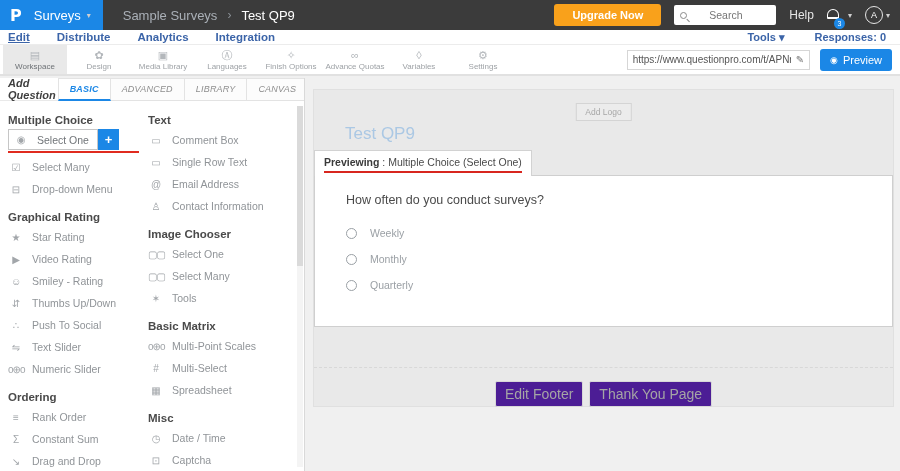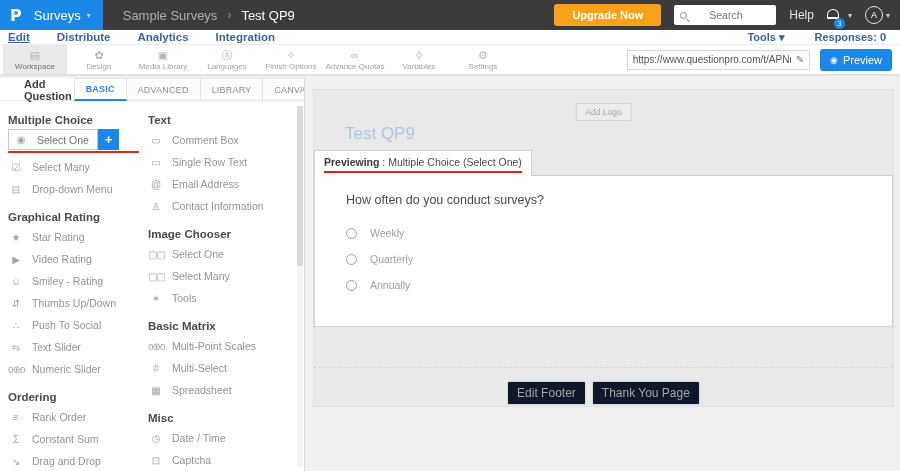--- a/index.html
+++ b/index.html
@@ -51,7 +51,7 @@
 
   
   .panel { position:absolute; left:0; top:78px; width:305px; bottom:0; background:#fff; border-right:1px solid #d9d9d9; overflow:hidden; }
-  .panel-head { display:flex; height:23px; border-bottom:1px solid #e9e9e9; padding-left:24px; }
+  .panel-head { display:flex; align-items:center; height:23px; border-bottom:1px solid #e9e9e9; padding-left:8px;font-style:italic; }
   .panel-title { font-size:11px; font-weight:bold; color:#3f3f3f; width:50px; }
   .panel-tabs { display:flex; height:23px; margin-left:2px; }
   .ptab { font-size:9px; color:#8d8d8d; letter-spacing:.2px; display:flex; align-items:center; padding:0 11px; border:1px solid #e3e3e3; border-left:none; background:#fcfcfc; cursor:pointer; }

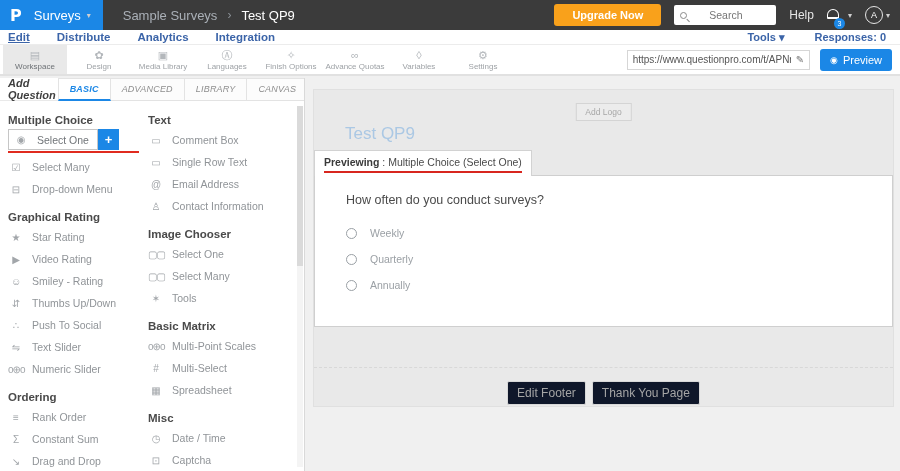--- a/index.html
+++ b/index.html
@@ -343,6 +343,10 @@
           </div>
           <div class="opt">
             <span class="radio"></span>
+            <span class="opt-label">Monthly</span>
+          </div>
+          <div class="opt">
+            <span class="radio"></span>
             <span class="opt-label">Quarterly</span>
           </div>
           <div class="opt">

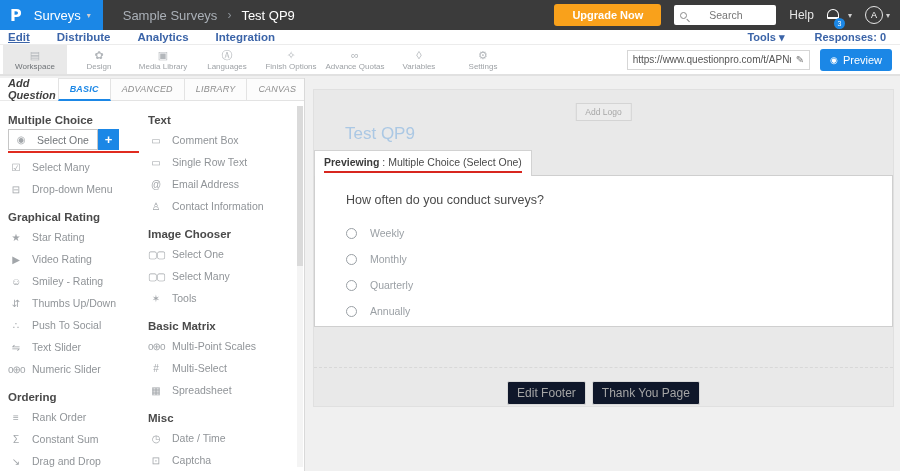--- a/index.html
+++ b/index.html
@@ -349,10 +349,6 @@
             <span class="radio"></span>
             <span class="opt-label">Quarterly</span>
           </div>
-          <div class="opt">
-            <span class="radio"></span>
-            <span class="opt-label">Annually</span>
-          </div>
         </div>
     </div>
     <div class="s-foot">

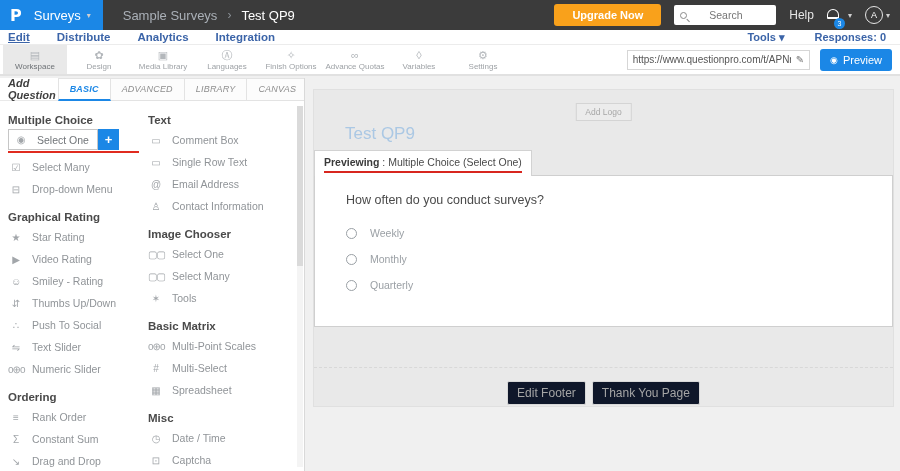--- a/index.html
+++ b/index.html
@@ -90,7 +90,7 @@
   .s-foot { position:relative; }
   .dash { border-top:1px dashed #d8d8d8; margin-top:40px; }
   .foot-btns { display:flex; justify-content:center; gap:6px; margin-top:13px; }
-  .foot-btn { background:#0f172a; border:1px solid #d8d8d8; border-radius:2px; color:#a5a5a5; font-size:12px; padding:4px 9px; cursor:pointer; }
+  .foot-btn { background:#4c1d95; border:1px solid #d8d8d8; border-radius:2px; color:#a5a5a5; font-size:14px; padding:4px 9px; cursor:pointer; }
 </style>
 </head>
 <body>

